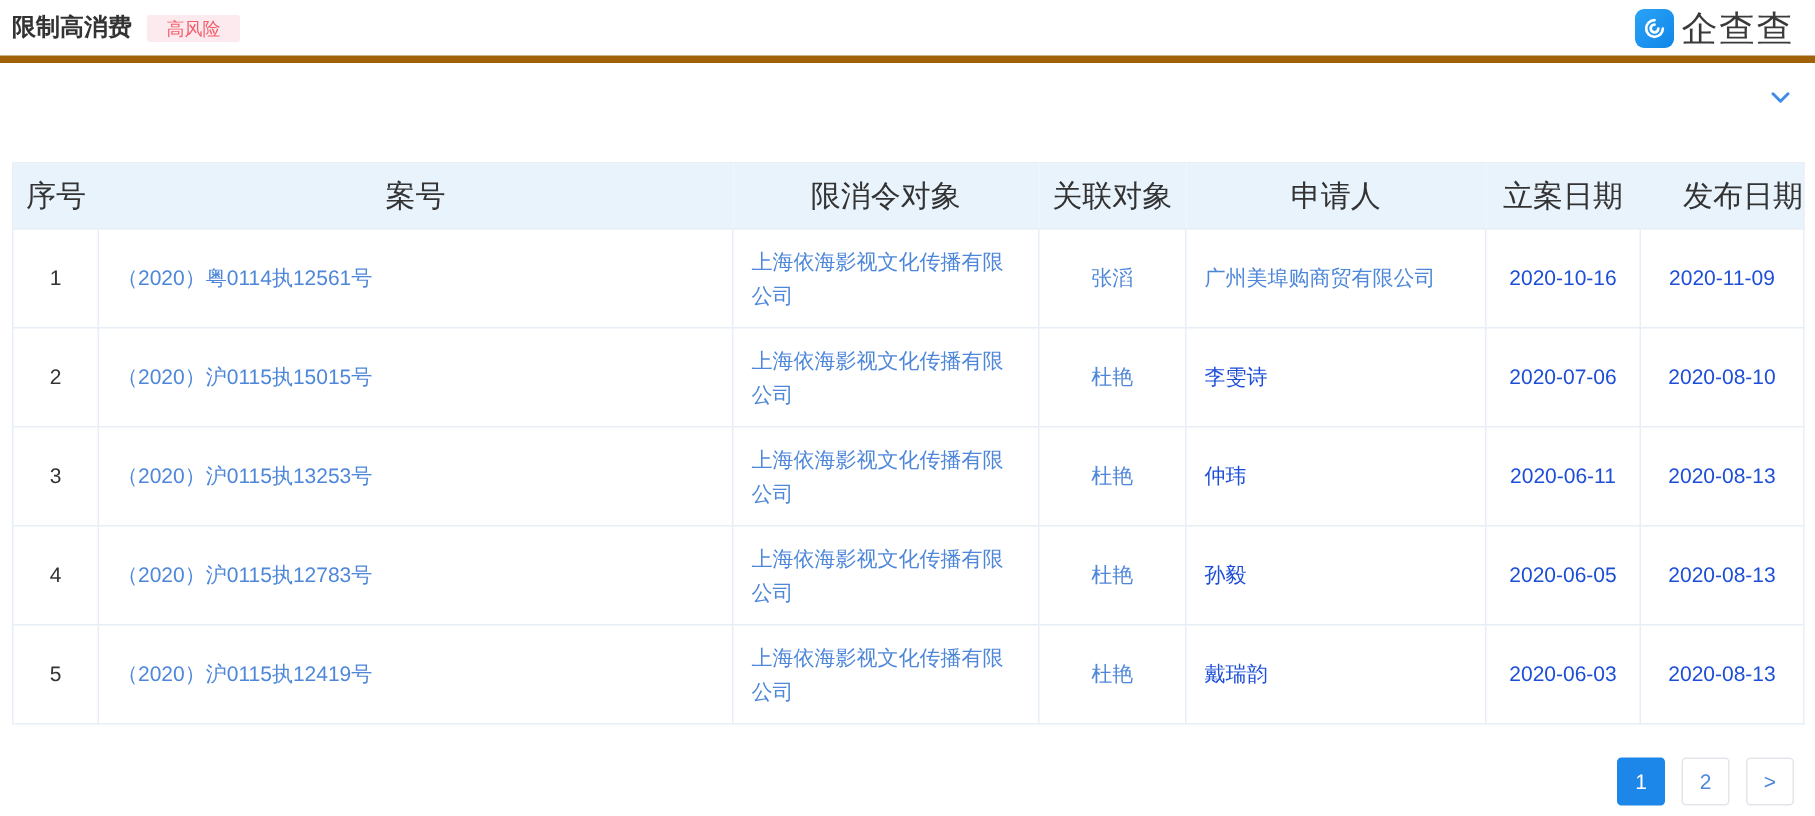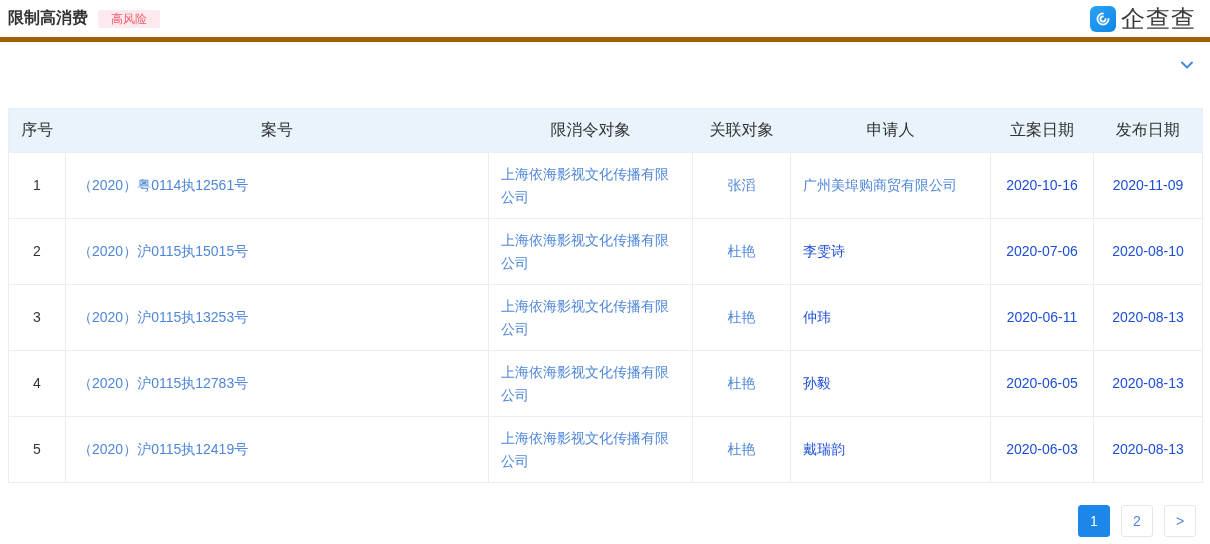--- a/index.html
+++ b/index.html
@@ -29,7 +29,7 @@
   
   .tbl-wrap { margin:10px 8px 0 8px; }
   table { width:1194px; border-collapse:collapse; table-layout:fixed; }
-  thead th { background:#e9f3fc; height:44px; font-size:16px; font-weight:normal;
+  thead th { background:#e9f3fc; height:44px; font-size:20px; font-weight:normal;
              color:#333; text-align:center; border:1px solid #e7eef5; border-left:none; border-right:none; }
   thead th:first-child { border-left:1px solid #e7eef5; }
   thead th:last-child  { border-right:1px solid #e7eef5; }

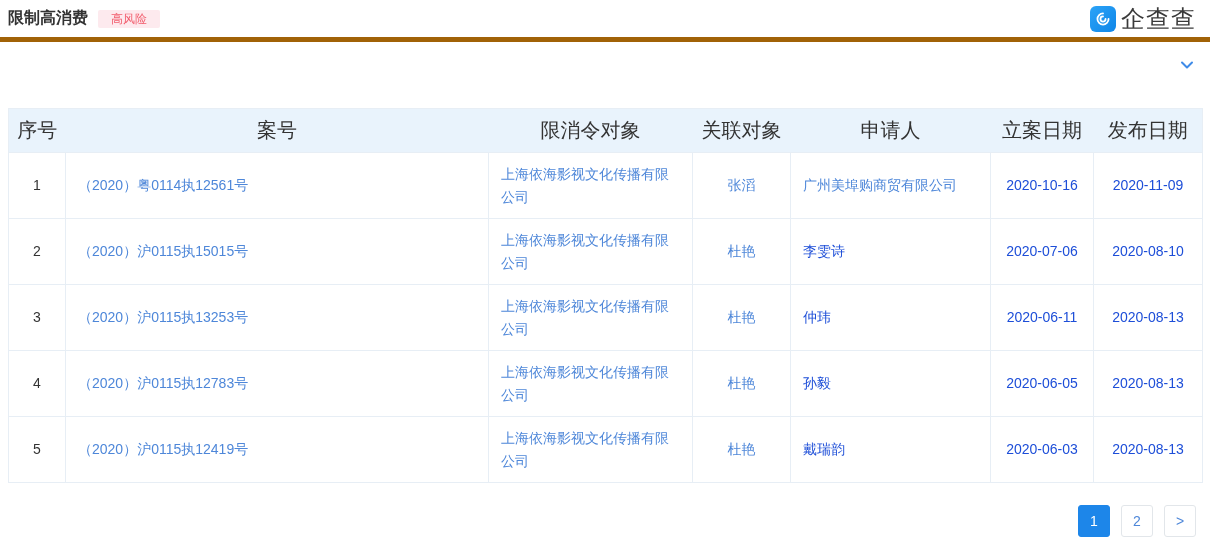--- a/index.html
+++ b/index.html
@@ -32,7 +32,7 @@
   thead th { background:#e9f3fc; height:44px; font-size:20px; font-weight:normal;
              color:#333; text-align:center; border:1px solid #e7eef5; border-left:none; border-right:none; }
   thead th:first-child { border-left:1px solid #e7eef5; }
-  thead th:last-child  { border-right:1px solid #e7eef5; }
+  thead th:last-child  { border-right:1px solid #e7eef5;text-align:right; }
   tbody td { height:66px; border:1px solid #e7eef5; font-size:14px; vertical-align:middle;
              padding:8px 12px; line-height:1.6; background:#fff; }
   td.c { text-align:center; }

